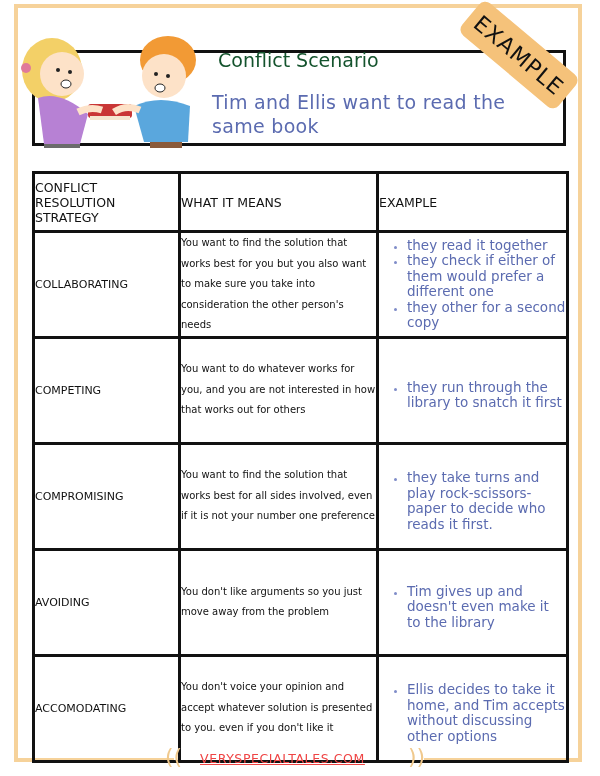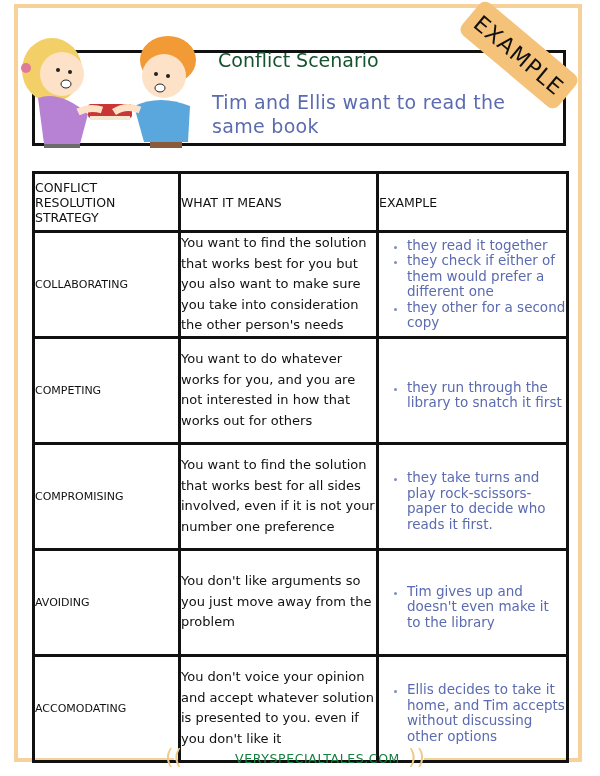--- a/index.html
+++ b/index.html
@@ -33,7 +33,7 @@
   th.h2 { padding-left:34px; }
   th.h3 { padding-left:44px; }
   td.strat { font-size:11px; color:#111; padding-left:18px; }
-  td.meaning { font-size:13px; line-height:20.5px; color:#111; padding:2px 6px 2px 8px; }
+  td.meaning { font-size:10px; line-height:20.5px; color:#111; padding:2px 6px 2px 8px; }
   td.example { padding:4px 4px 4px 6px; vertical-align:top; }
   ul.ex { margin:0; padding-left:28px; color:#5b6bb0; font-size:13.5px; line-height:15.5px; }
   ul.ex li { margin:0; }

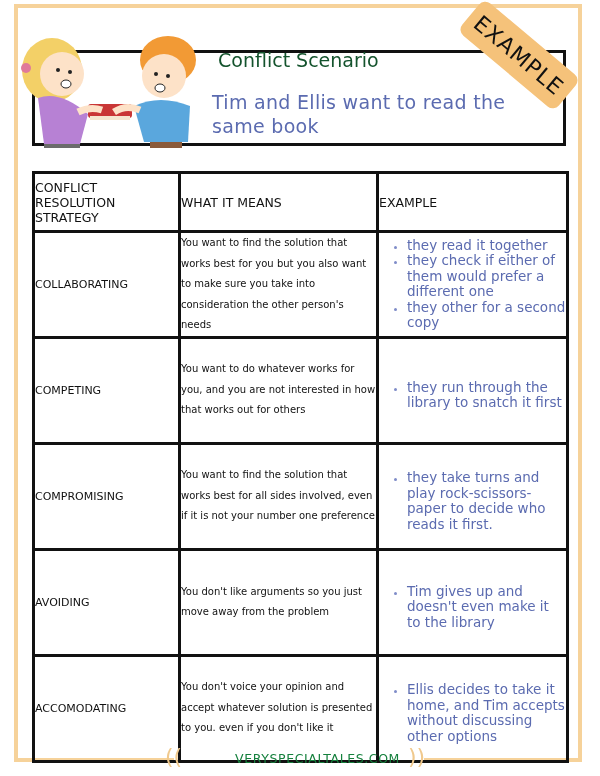--- a/index.html
+++ b/index.html
@@ -44,8 +44,8 @@
   tr.r4 td { height:93px; }
   tr.r5 td { height:93px; }
   tr.r2 td.example, tr.r3 td.example, tr.r4 td.example, tr.r5 td.example { padding-top:10px; }
-  .footer-text { position:absolute; left:200px; top:751px; width:200px; text-align:right;
-                 font-size:12.5px; color:#15803d; letter-spacing:0.6px; }
+  .footer-text { position:absolute; left:200px; top:751px; width:200px; text-align:left;
+                 font-size:12.5px; color:#ef4444; letter-spacing:0.6px;text-decoration:underline; }
   .brace-l { position:absolute; left:165px; top:744px; color:#f0c98d; font-size:22px; }
   .brace-r { position:absolute; left:408px; top:744px; color:#f0c98d; font-size:22px; }
 </style>

